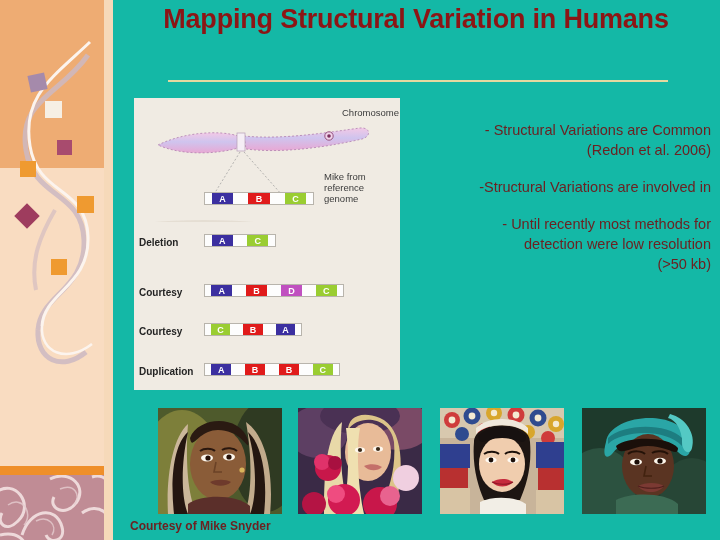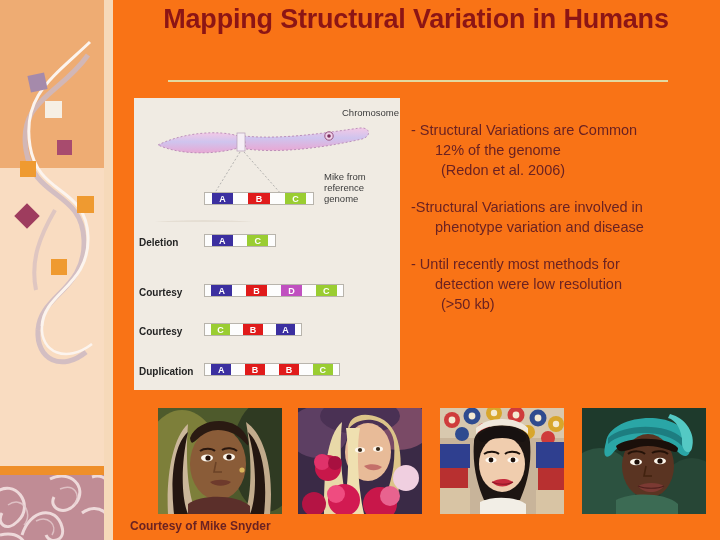--- a/index.html
+++ b/index.html
@@ -9,7 +9,7 @@
     font-family:"Liberation Sans", sans-serif;
     position:relative;
   }
-  #slide{position:absolute;left:0;top:0;width:720px;height:540px;background:#f97316;}
+  #slide{position:absolute;left:0;top:0;width:720px;height:540px;background:#14b8a6;}
 
   
   #sidebar{position:absolute;left:0;top:0;width:113px;height:540px;overflow:hidden;}

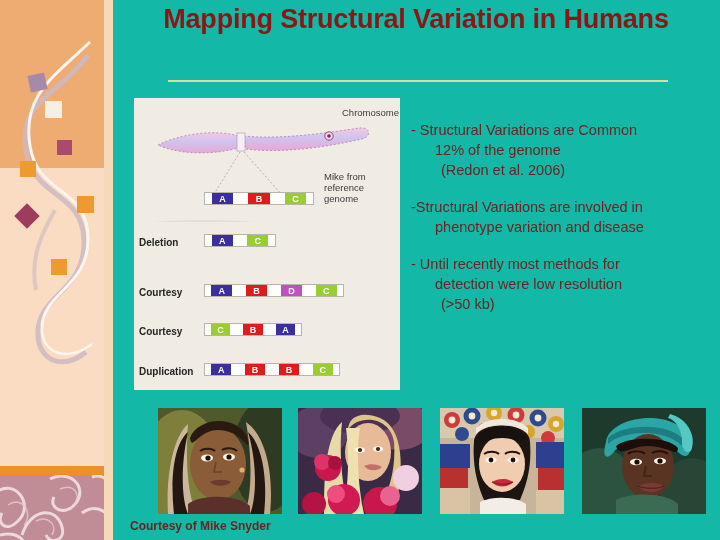--- a/index.html
+++ b/index.html
@@ -49,7 +49,7 @@
   
   #bullets{position:absolute;left:411px;top:120px;width:300px;
     color:#6b2222;font-size:14.5px;line-height:20px;}
-  .b-group{margin-bottom:17px;}
+  .b-group{margin-bottom:17px;text-align:right;}
   .b-line{white-space:nowrap;}
   .ind1{padding-left:24px;}
   .ind2{padding-left:30px;}

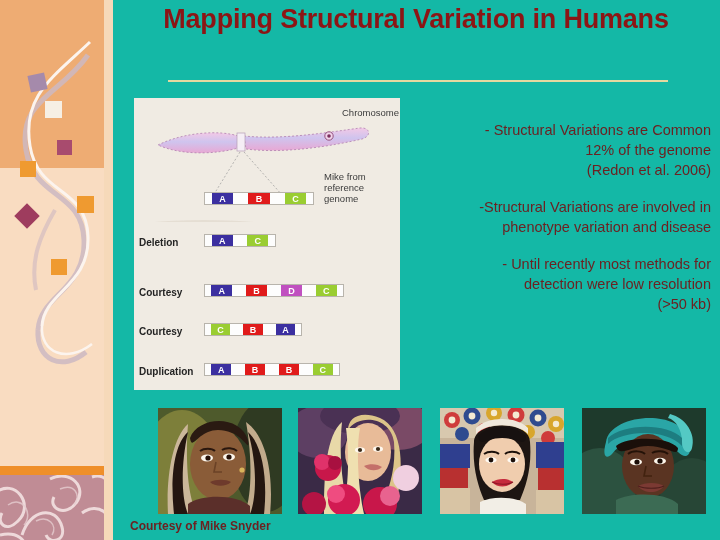--- a/index.html
+++ b/index.html
@@ -210,7 +210,6 @@
   <div id="bullets">
       <div class="b-group">
         <div class="b-line">- Structural Variations are Common</div>
-        <div class="b-line ind1">12% of the genome</div>
         <div class="b-line ind2">(Redon et al. 2006)</div>
       </div>
       <div class="b-group">

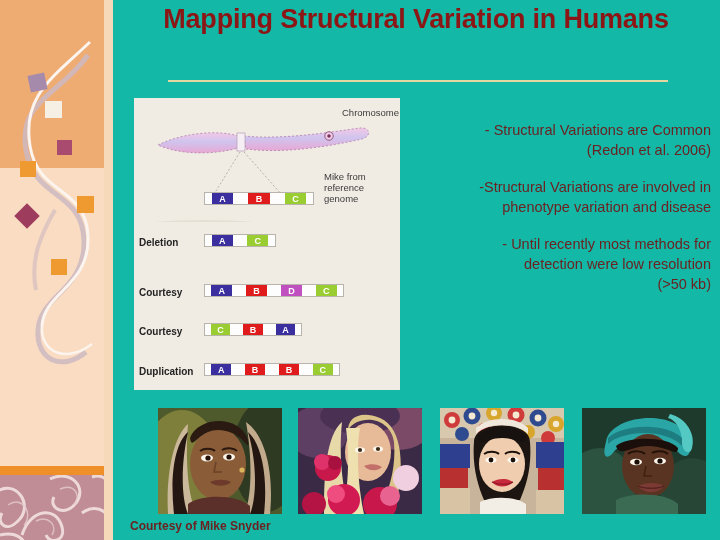--- a/index.html
+++ b/index.html
@@ -214,7 +214,6 @@
       </div>
       <div class="b-group">
         <div class="b-line">-Structural Variations are involved in</div>
-        <div class="b-line ind1">phenotype variation and disease</div>
       </div>
       <div class="b-group">
         <div class="b-line">- Until recently most methods for</div>

